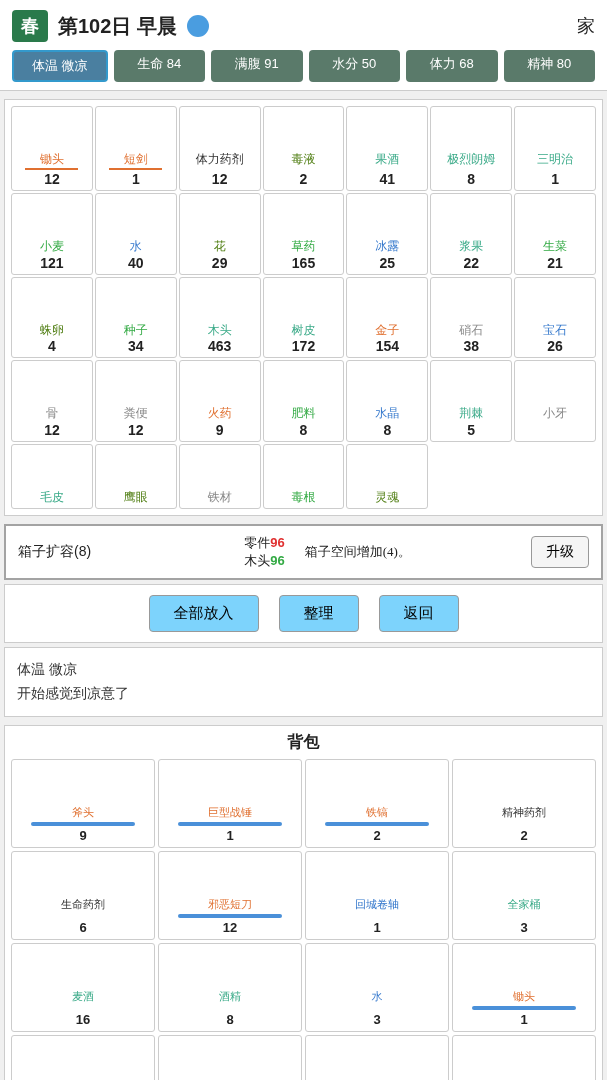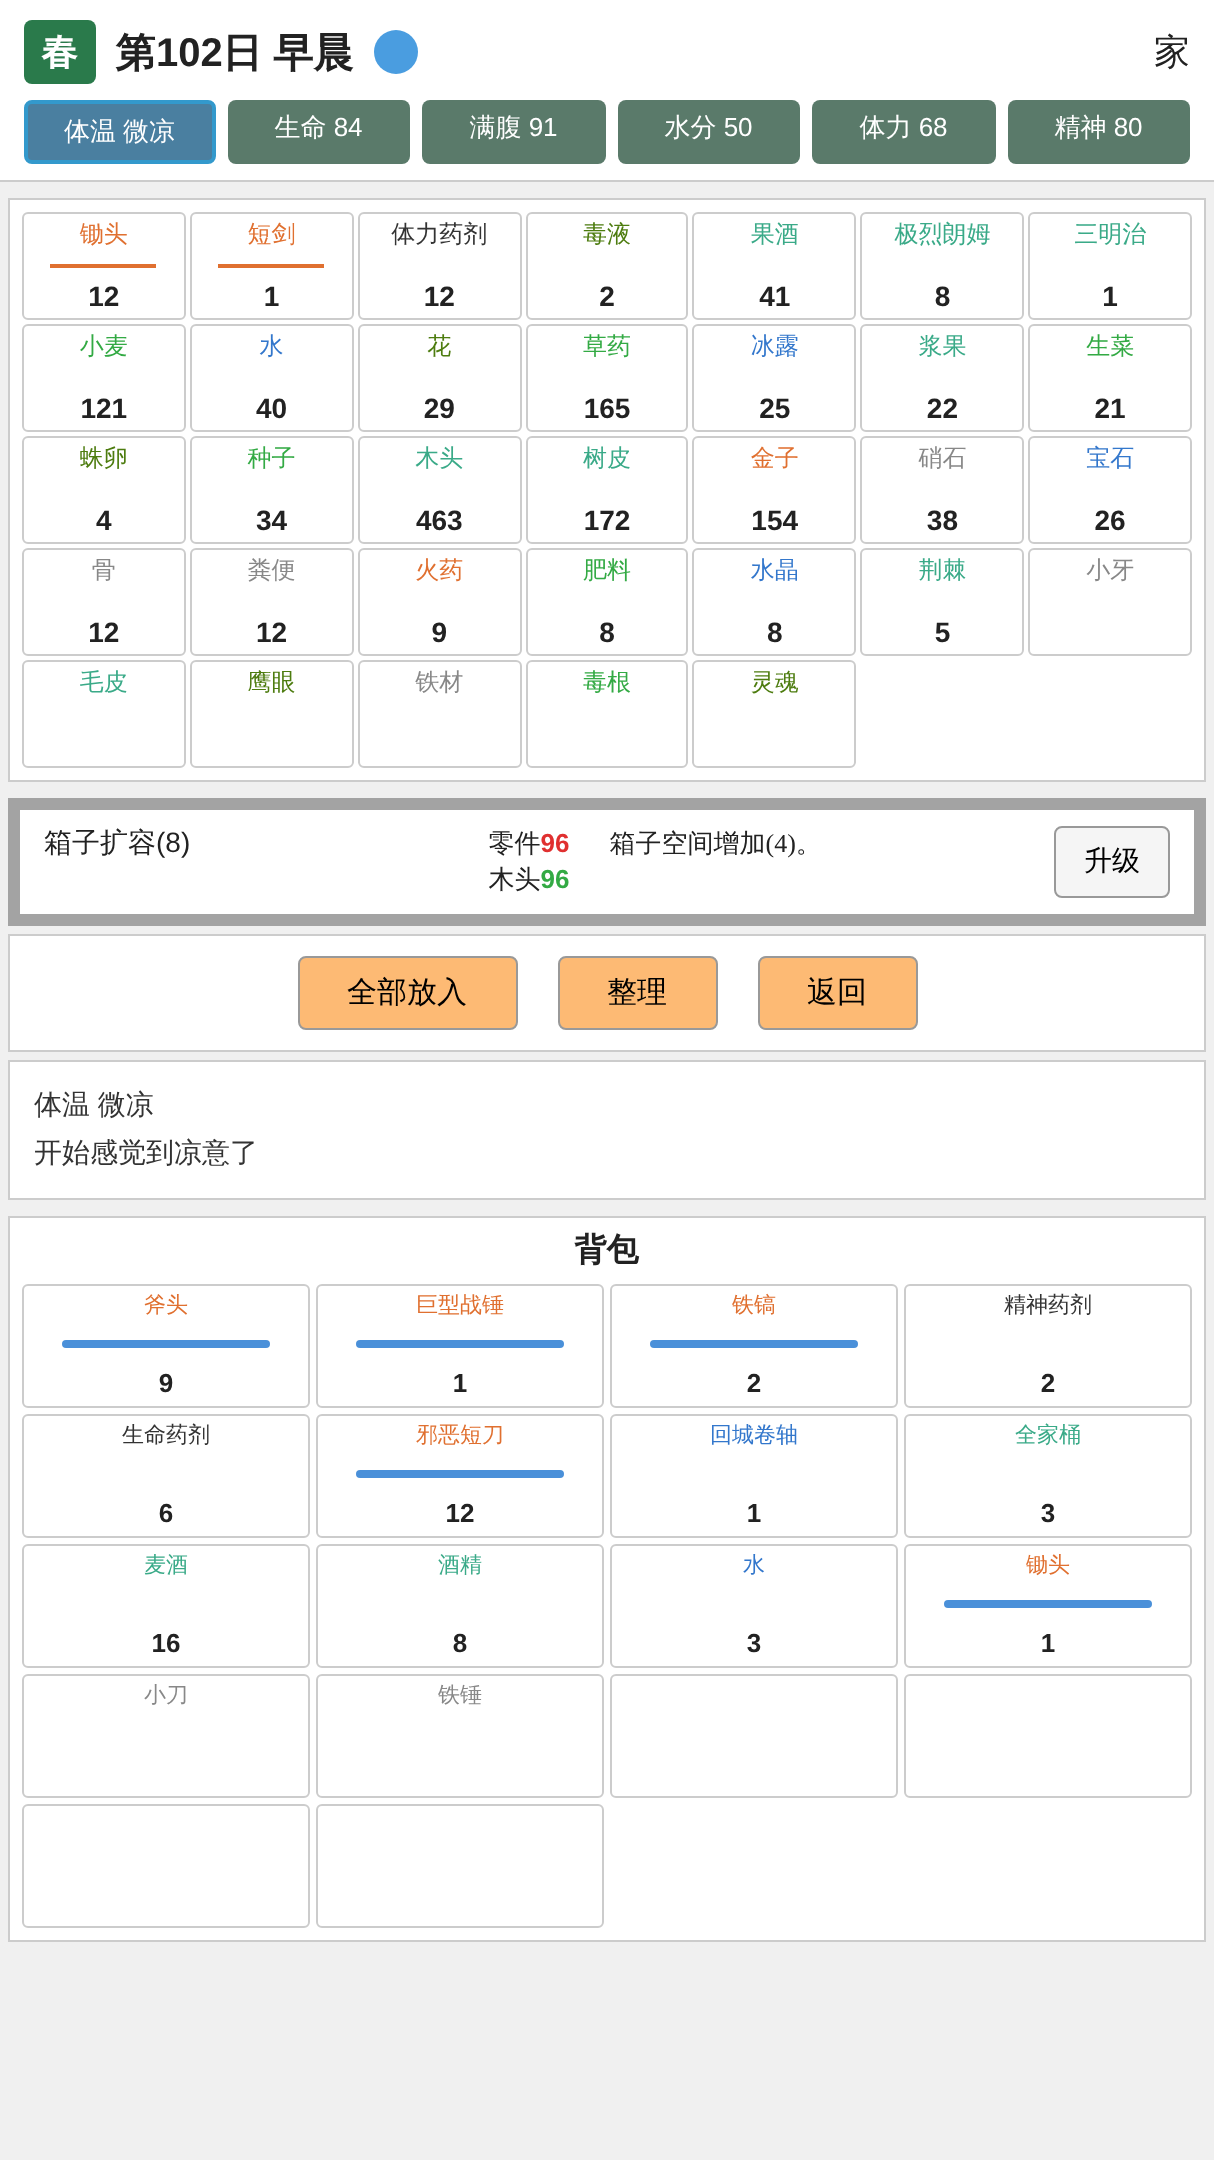--- a/index.html
+++ b/index.html
@@ -96,6 +96,7 @@
       font-size: 12px;
       line-height: 1.2;
       padding-bottom: 1px;
+      margin-top: 42px;
     }
     .item-name.orange { color: #e07030; }
     .item-name.teal { color: #3aaa88; }

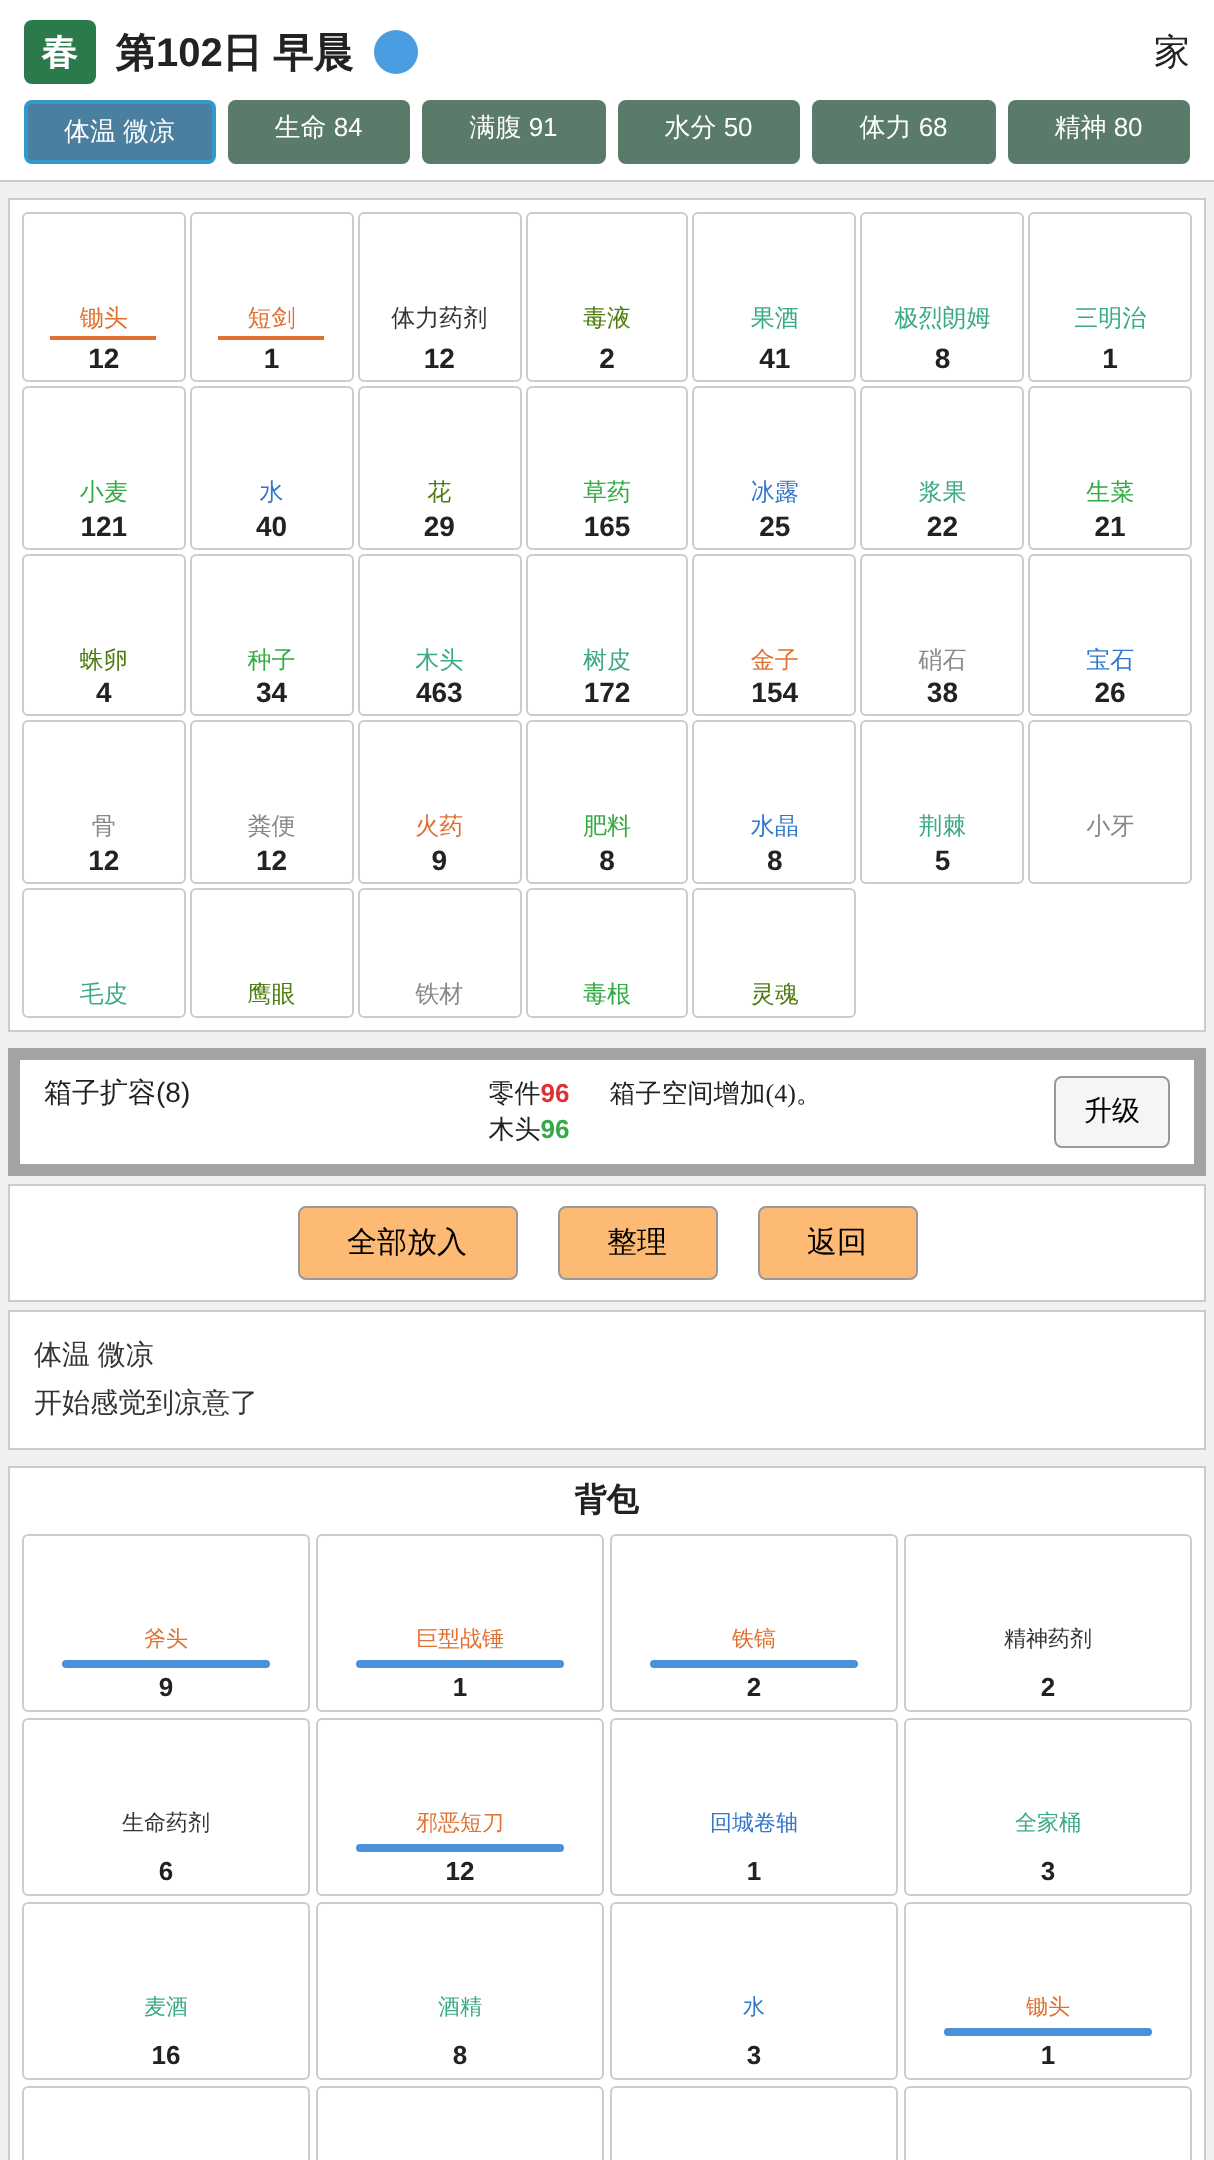--- a/index.html
+++ b/index.html
@@ -120,10 +120,11 @@
     
     .upgrade-bar {
       background: #fff;
-      border: 6px solid #a3a3a3;
+      border: 2px solid #a3a3a3;
       margin: 0 4px 4px 4px;
       padding: 8px 12px;
       display: flex;
+      align-items: center;
       gap: 20px;
     }
     .upgrade-info {

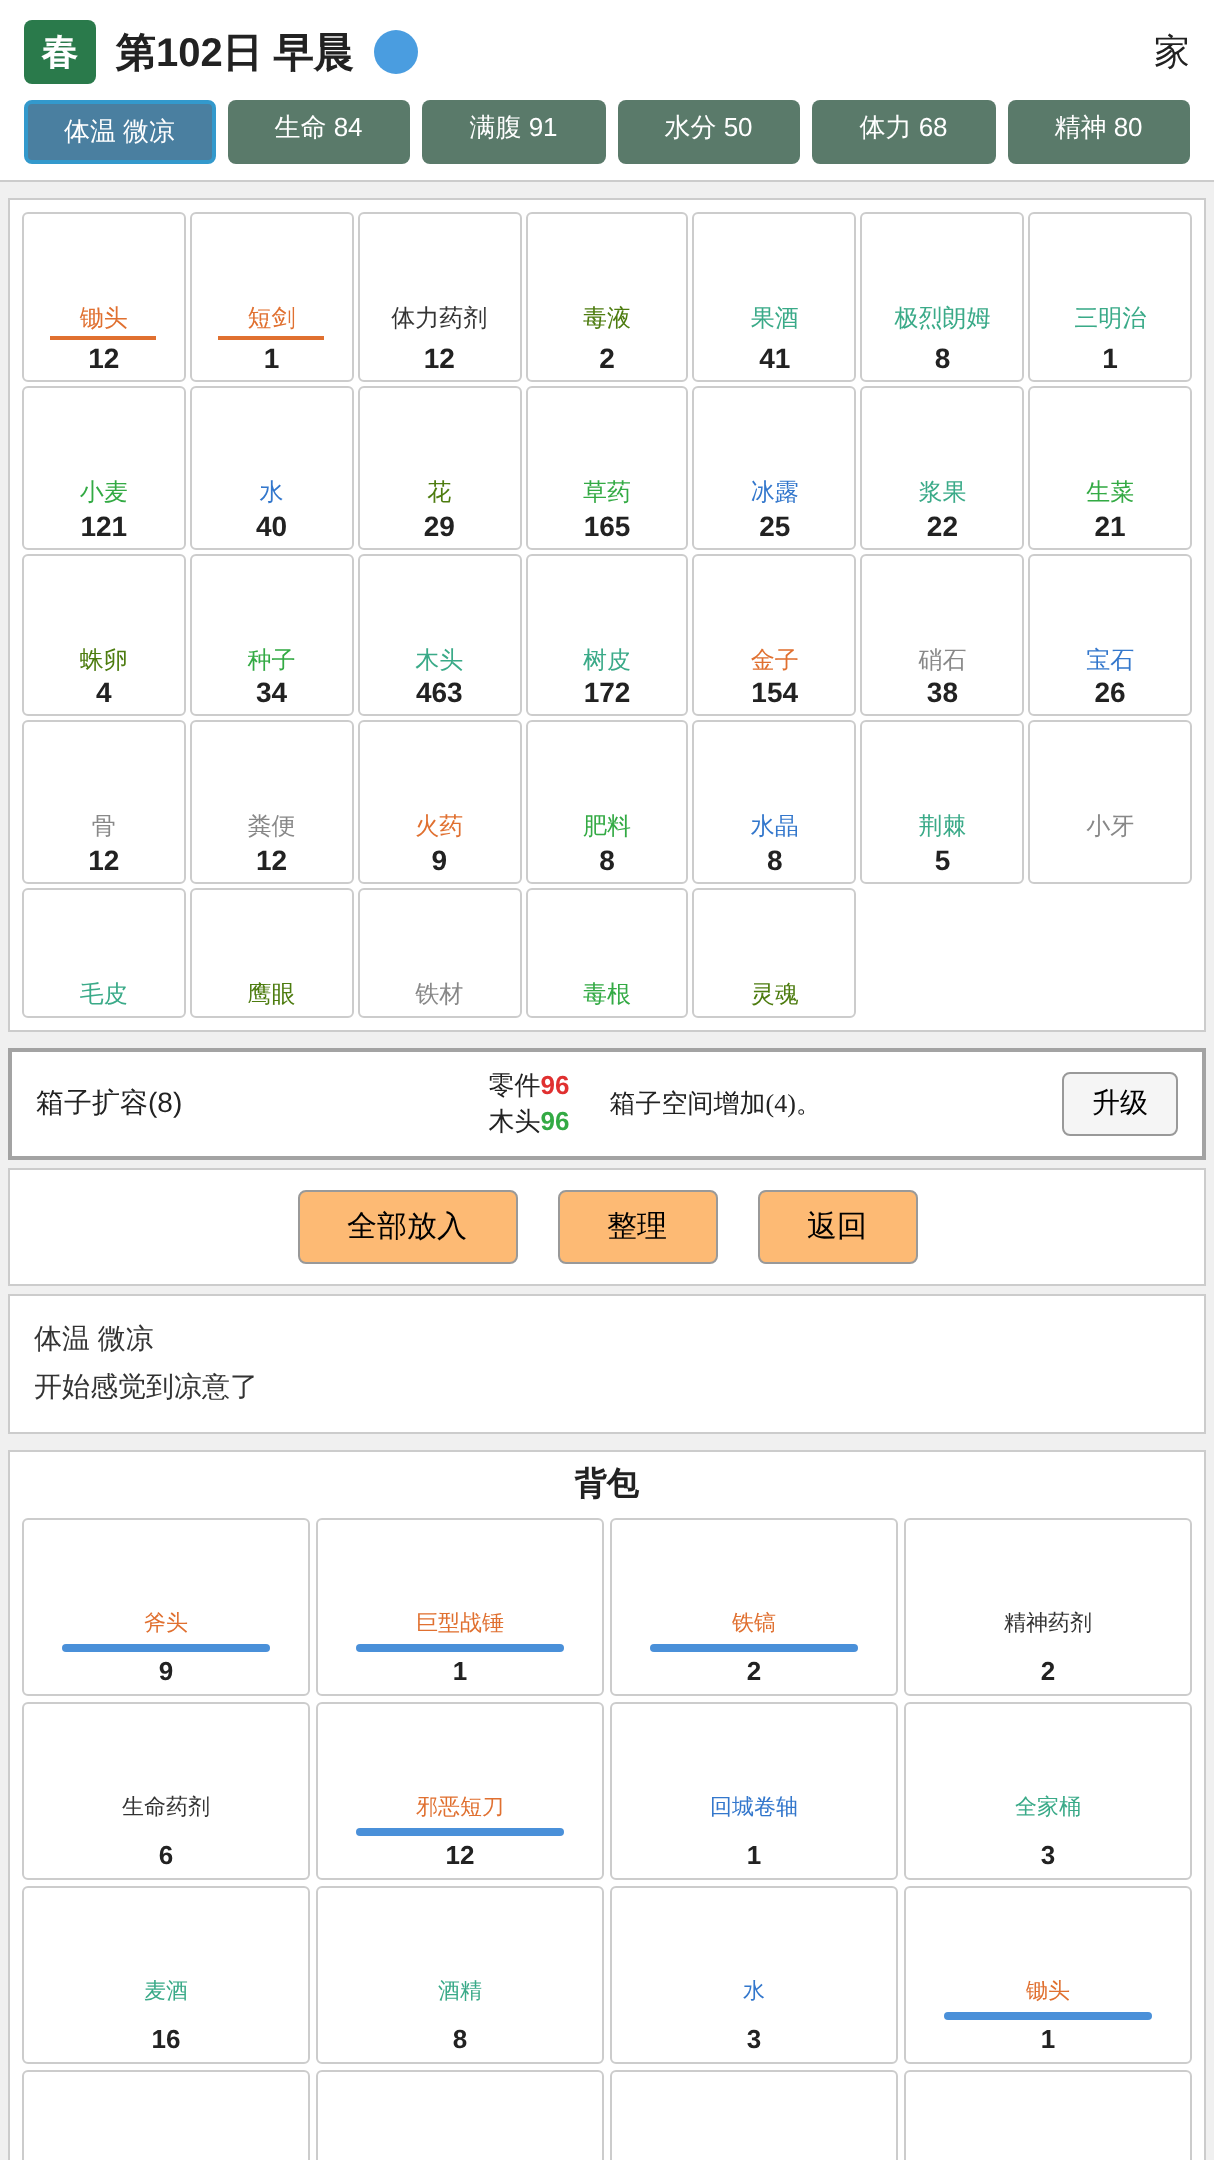--- a/index.html
+++ b/index.html
@@ -165,7 +165,7 @@
     .action-btn {
       border: 1px solid #999;
       border-radius: 4px;
-      background: #fdba74;
+      background: #7dd3fc;
       padding: 8px 24px;
       font-size: 15px;
       cursor: pointer;

